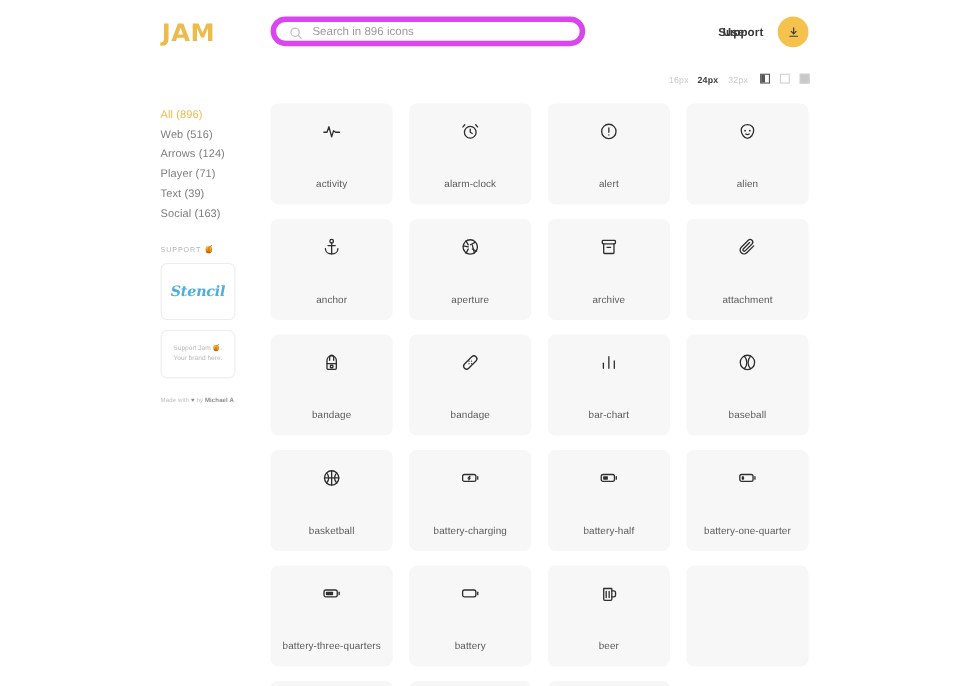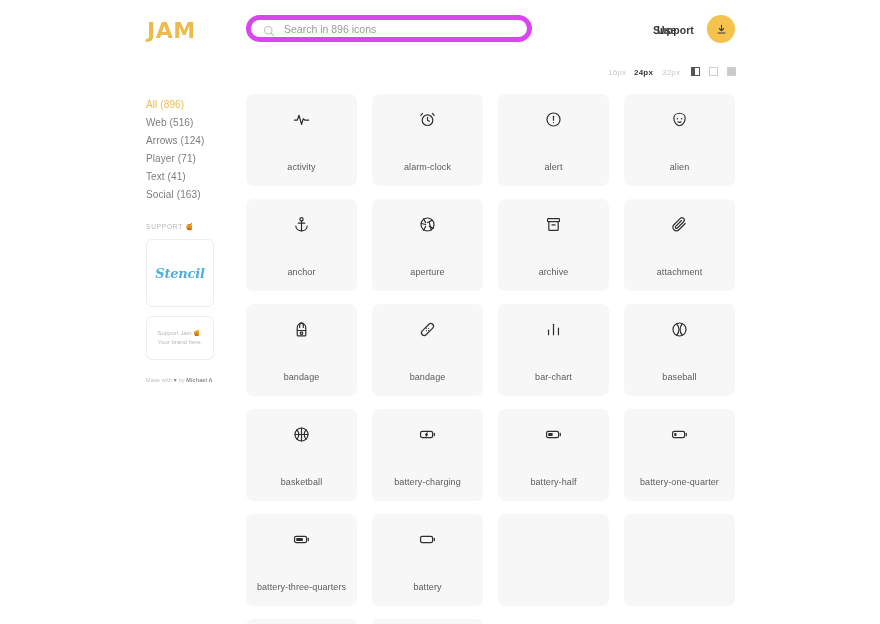--- a/index.html
+++ b/index.html
@@ -332,7 +332,7 @@
     <a class="cat-item" href="#">Web (516)</a>
     <a class="cat-item" href="#">Arrows (124)</a>
     <a class="cat-item" href="#">Player (71)</a>
-    <a class="cat-item" href="#">Text (41)</a>
+    <a class="cat-item" href="#">Text (39)</a>
     <a class="cat-item" href="#">Social (163)</a>
 
     <div class="support-head">

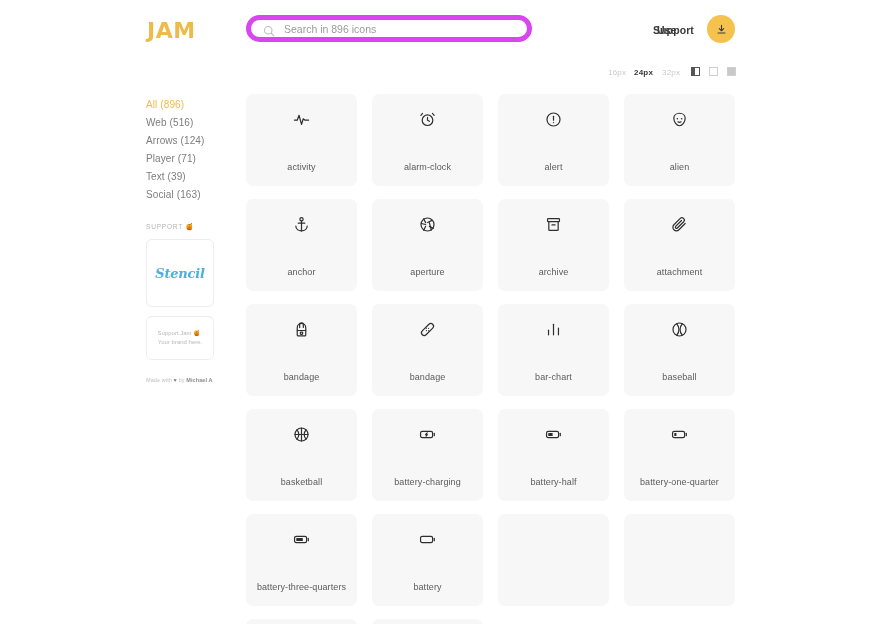--- a/index.html
+++ b/index.html
@@ -186,7 +186,7 @@
   .sponsor-card {
     margin-top: 8px;
     width: 68px;
-    height: 68px;
+    height: 52px;
     border: 1px solid #ededed;
     border-radius: 6px;
     background: #ffffff;

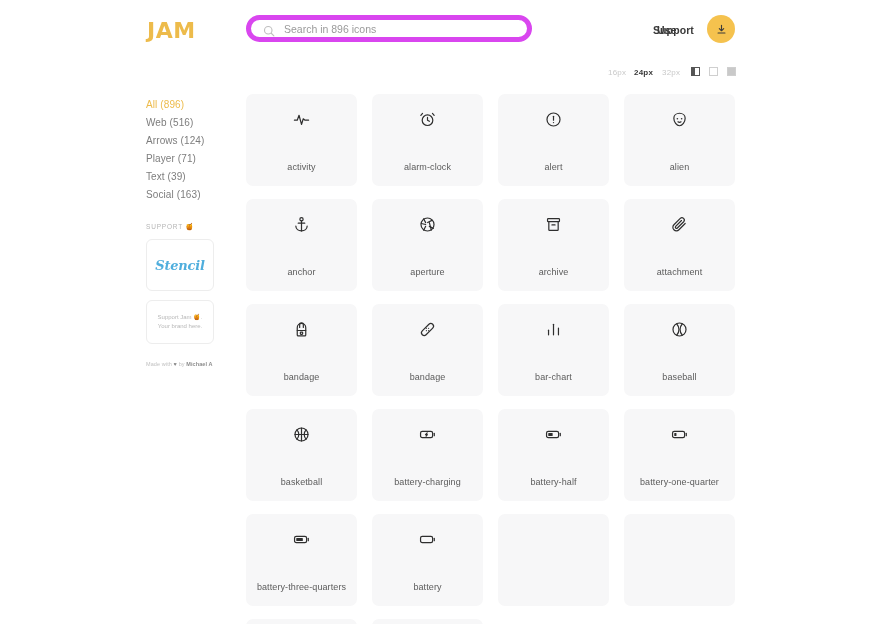--- a/index.html
+++ b/index.html
@@ -547,6 +547,17 @@
           <span class="icon-label">battery</span>
         </div>
         <div class="icon-card">
+          <span class="icon-glyph">
+            <svg viewBox="0 0 24 24">
+              <path d="M5.4 5.6h10.4v14a1.4 1.4 0 0 1-1.4 1.4H6.8a1.4 1.4 0 0 1-1.4-1.4z" fill="none" stroke="#2f2f2f" stroke-width="1.7" stroke-linecap="round" stroke-linejoin="round"></path>
+              <path d="M15.8 8.6h2.4a2.4 2.4 0 0 1 2.4 2.4v3a2.4 2.4 0 0 1-2.4 2.4h-2.4" fill="none" stroke="#2f2f2f" stroke-width="1.7" stroke-linecap="round" stroke-linejoin="round"></path>
+              <line x1="8.6" y1="9.4" x2="8.6" y2="17.2" fill="none" stroke="#2f2f2f" stroke-width="1.7" stroke-linecap="round" stroke-linejoin="round"></line>
+              <line x1="12.4" y1="9.4" x2="12.4" y2="17.2" fill="none" stroke="#2f2f2f" stroke-width="1.7" stroke-linecap="round" stroke-linejoin="round"></line>
+            </svg>
+          </span>
+          <span class="icon-label">beer</span>
+        </div>
+        <div class="icon-card">
           <span class="icon-label"></span>
         </div>
         <div class="icon-card">

